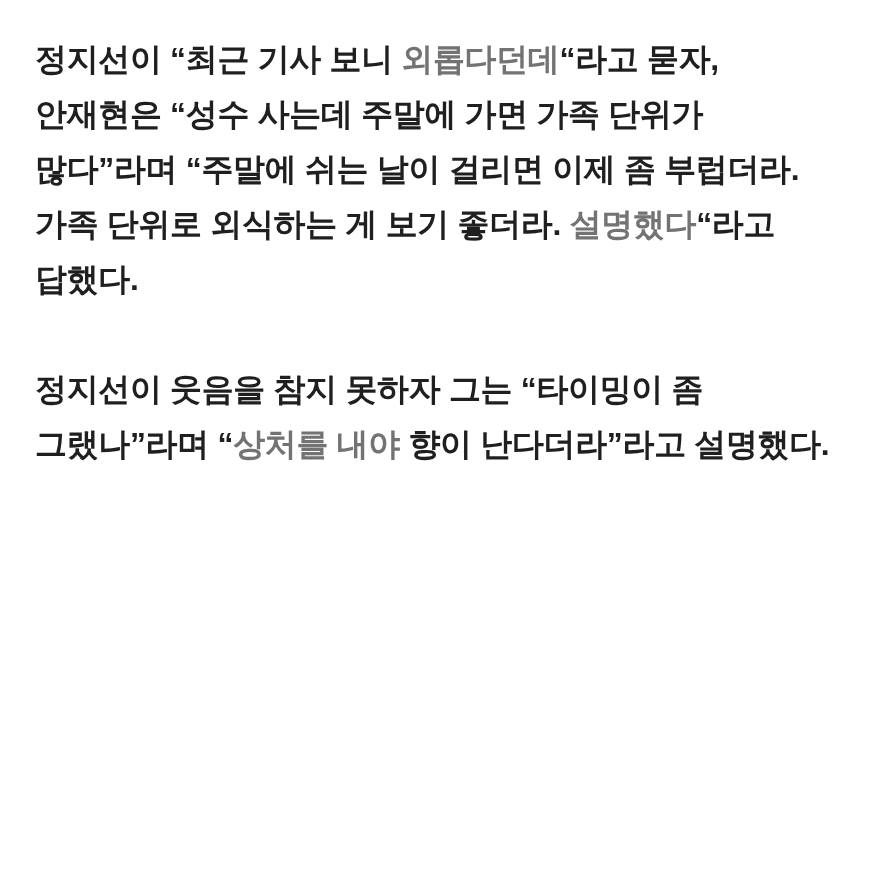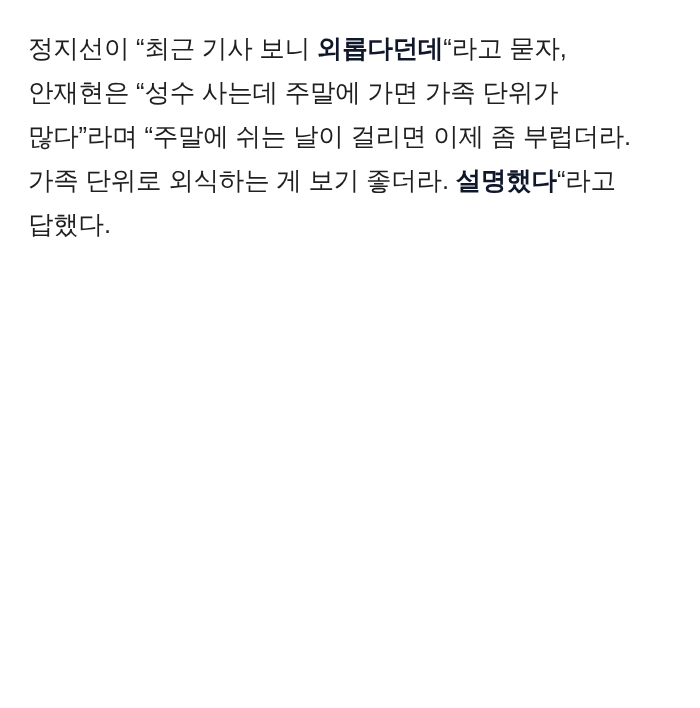--- a/index.html
+++ b/index.html
@@ -39,6 +39,7 @@
   }
   .seg {
     white-space: pre-wrap;
+    font-weight: bold;
   }
 </style>
 </head>

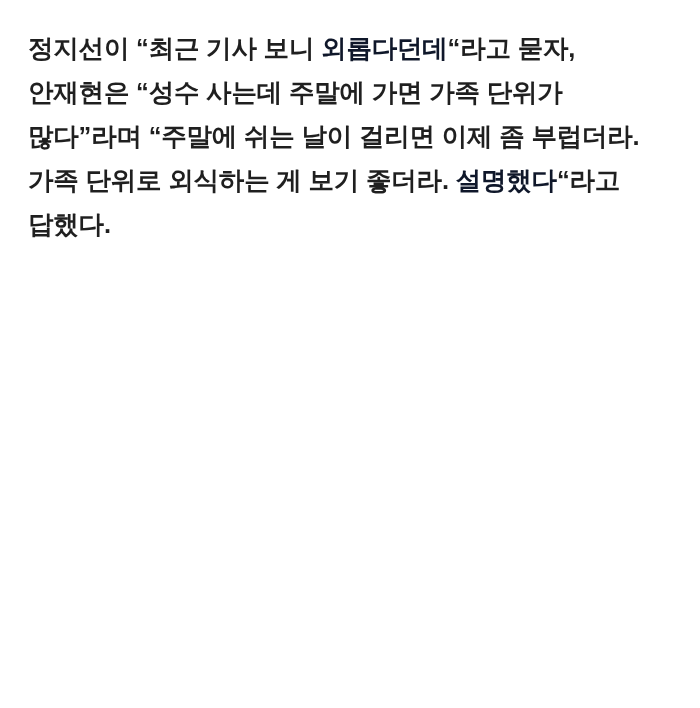--- a/index.html
+++ b/index.html
@@ -35,7 +35,7 @@
   }
   .para b {
     font-weight: 700;
-    color: #0f172a;
+    color: #737373;
   }
   .seg {
     white-space: pre-wrap;

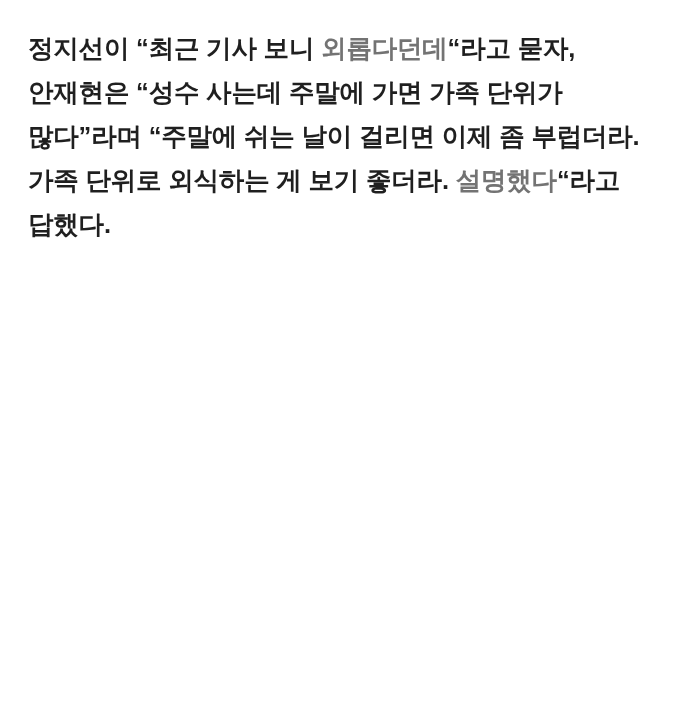--- a/index.html
+++ b/index.html
@@ -48,6 +48,7 @@
 <div class="page">
   <div id="article-body">
       <p class="para"><span class="seg">정지선이 “최근 기사 보니 </span><b class="seg">외롭다던데</b><span class="seg">“라고 묻자, 안재현은 “성수 사는데 주말에 가면 가족 단위가 많다”라며 “주말에 쉬는 날이 걸리면 이제 좀 부럽더라. 가족 단위로 외식하는 게 보기 좋더라. </span><b class="seg">설명했다</b><span class="seg">“라고 답했다.</span></p>
+      <p class="para"><span class="seg">정지선이 웃음을 참지 못하자 그는 “타이밍이 좀 그랬나”라며 “</span><b class="seg">상처를 내야</b><span class="seg"> 향이 난다더라”라고 설명했다.</span></p>
     </div>
 </div>
 

